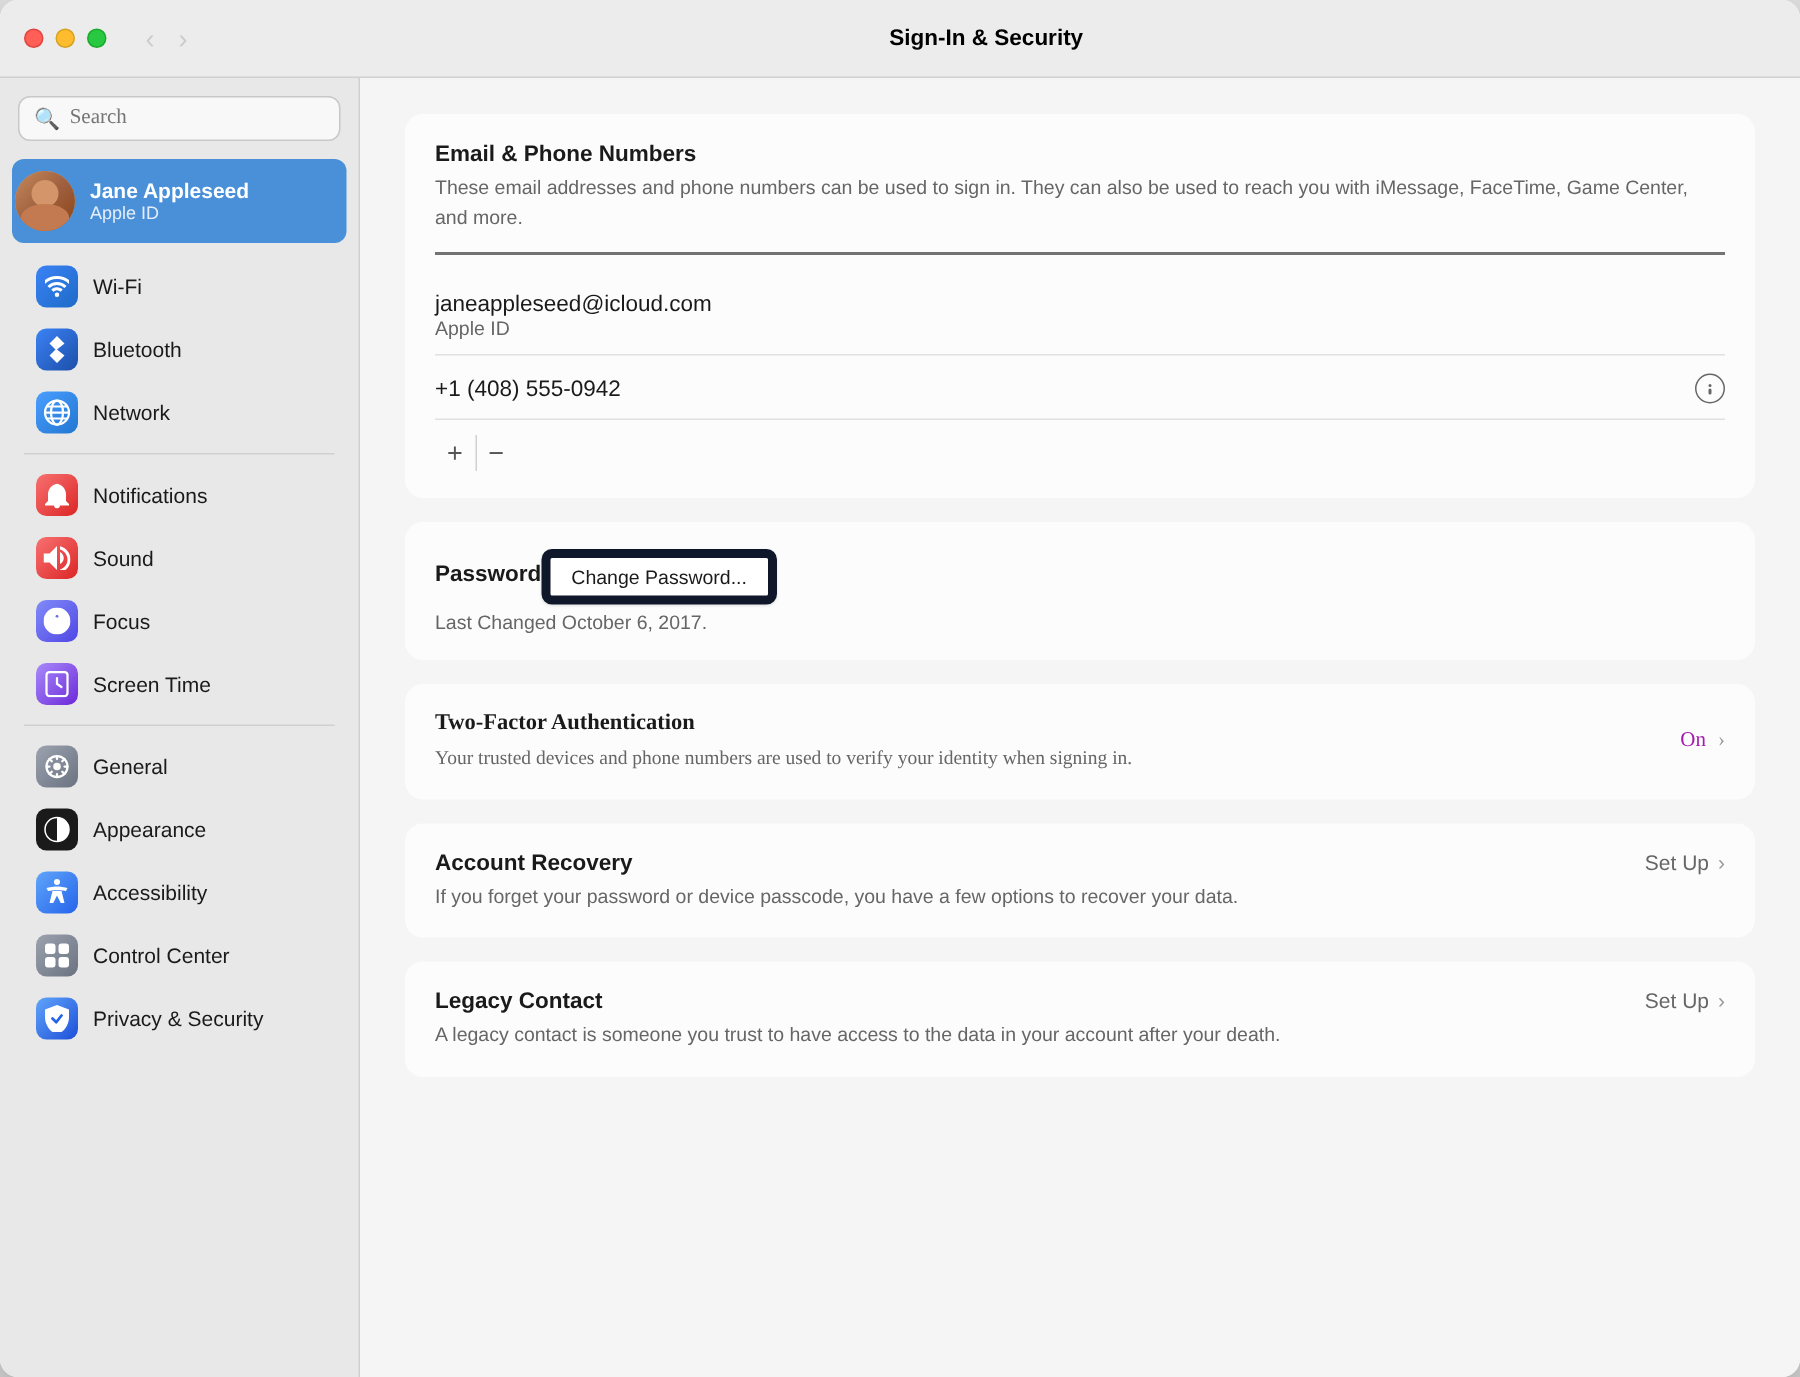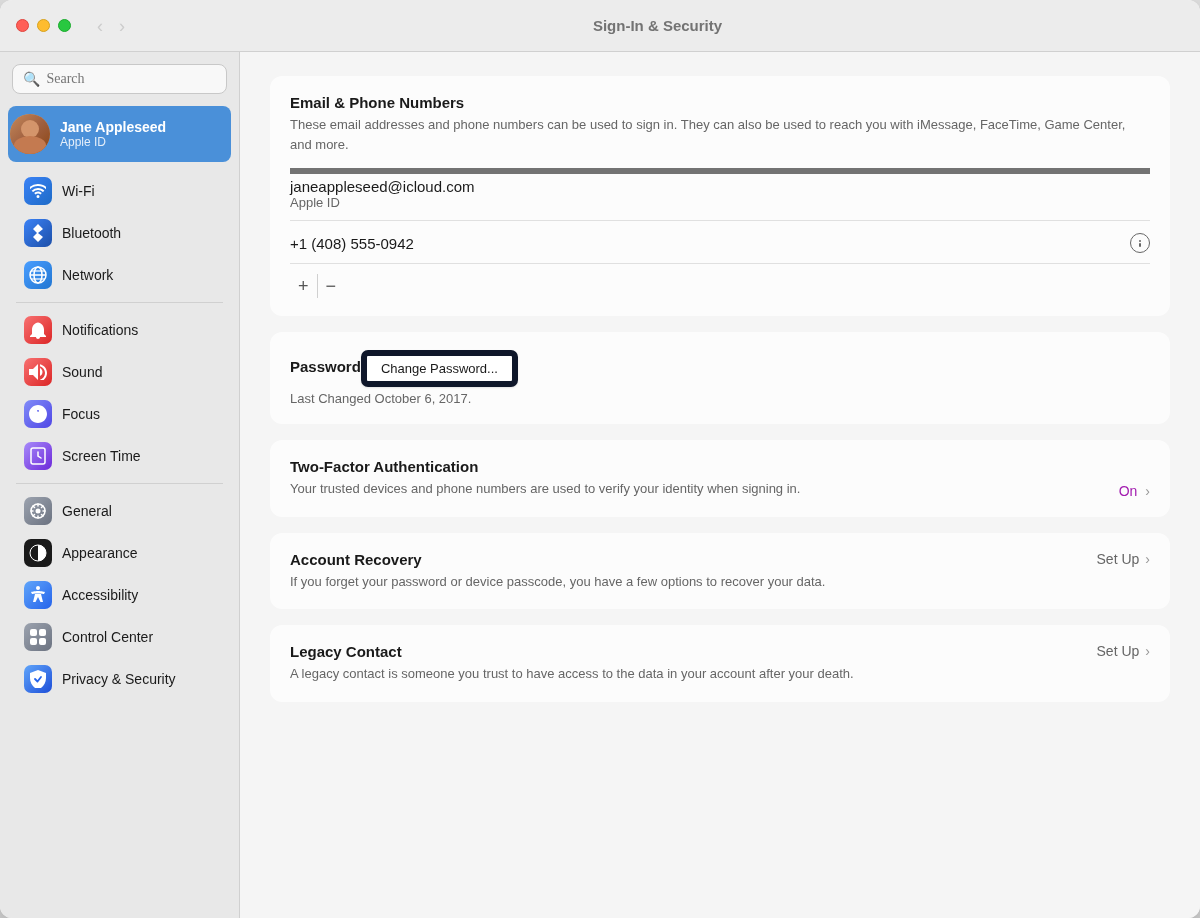--- a/index.html
+++ b/index.html
@@ -65,7 +65,7 @@
       text-align: center;
       font-size: 15px;
       font-weight: 600;
-      color: #737373;
+      color: #000000;
     }
     .content-area {
       display: flex;

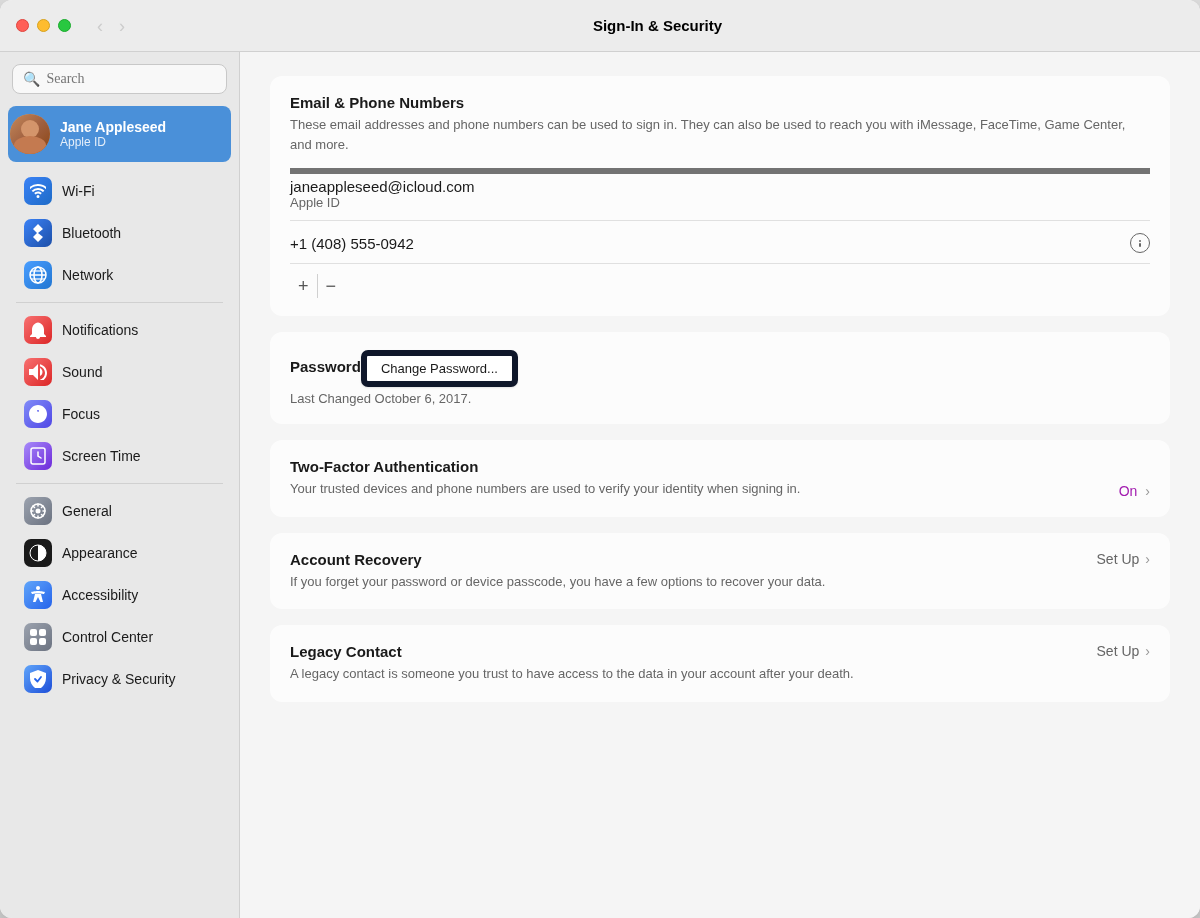--- a/index.html
+++ b/index.html
@@ -231,8 +231,8 @@
       margin-bottom: 14px;
     }
     .email-row {
-      border-top: 6px solid #737373;
-      padding-top: 4px;
+      border-top: 2px solid #737373;
+      padding-top: 24px;
     }
     .email-address {
       font-size: 15px;

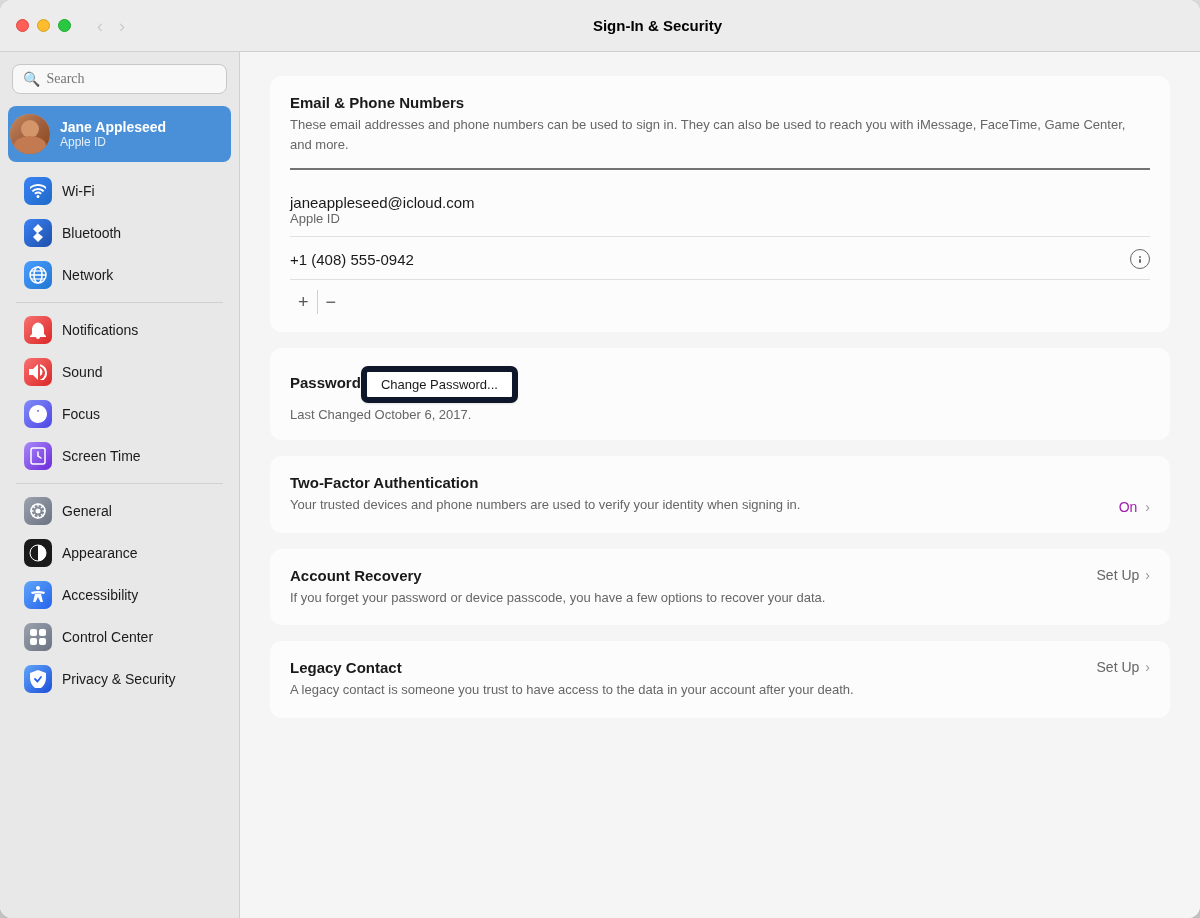--- a/index.html
+++ b/index.html
@@ -314,8 +314,9 @@
     
     .two-factor-row {
       display: flex;
-      align-items: flex-end;
+      align-items: center;
       justify-content: space-between;
+      font-family: Liberation Serif, serif;
     }
     .two-factor-left { flex: 1; }
     .two-factor-right {

